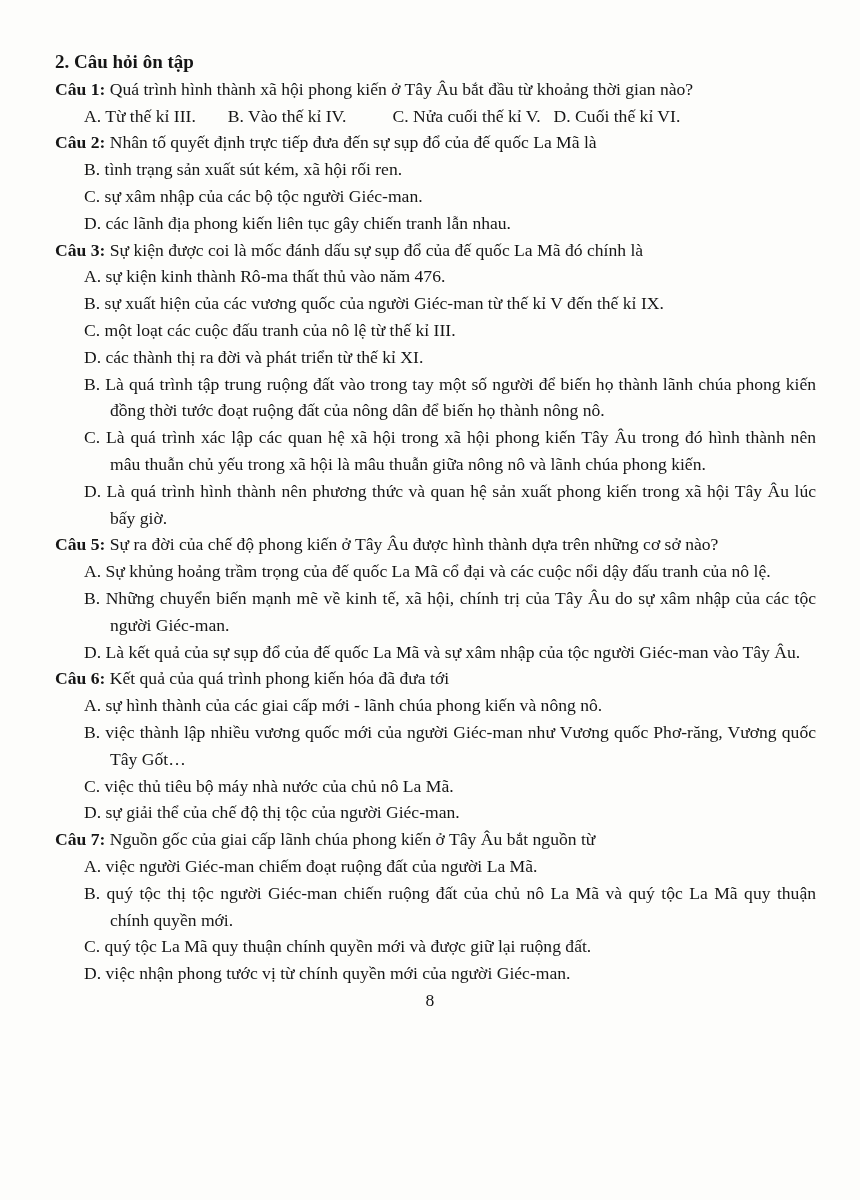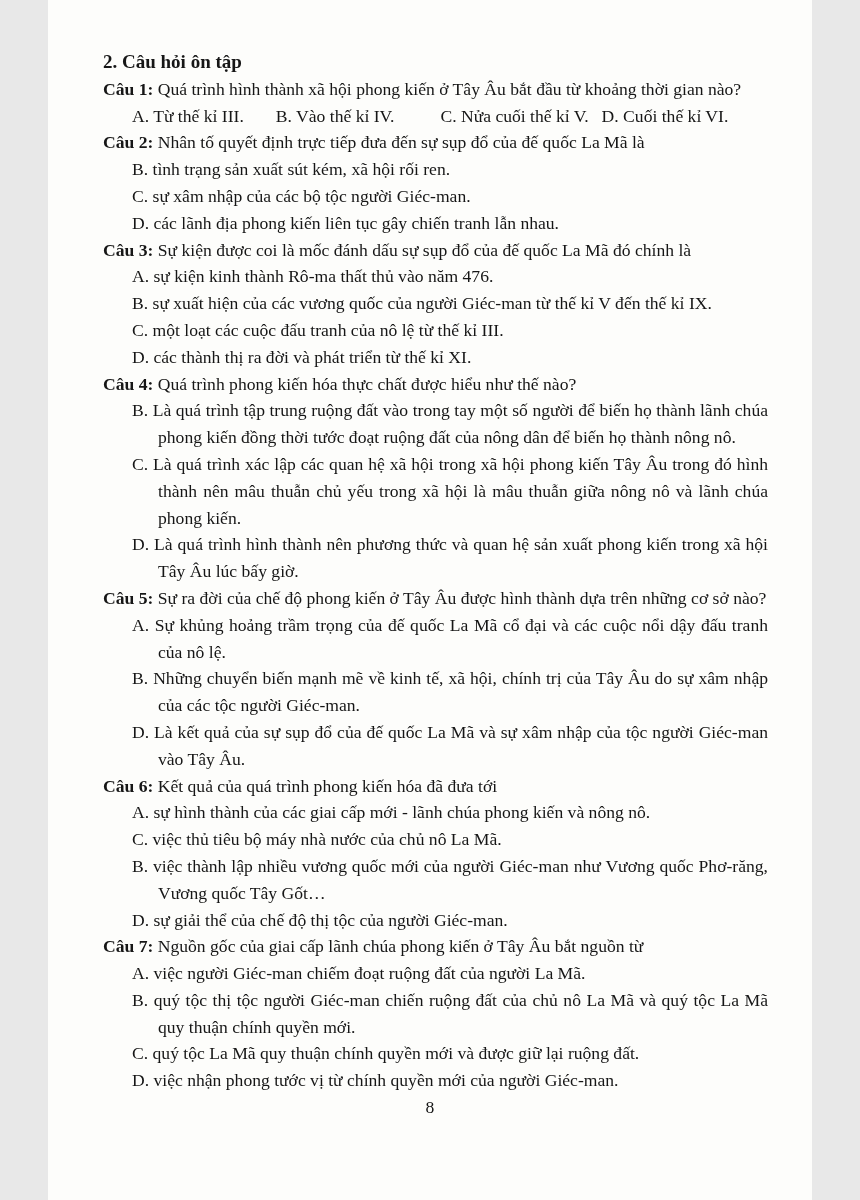--- a/index.html
+++ b/index.html
@@ -5,7 +5,7 @@
   html, body { margin: 0; padding: 0; background: #e8e8e8; }
   .page {
     position: relative;
-    width: 764px;
+    width: 860px;
     min-height: 1200px;
     box-sizing: border-box;
     margin: 0 auto;

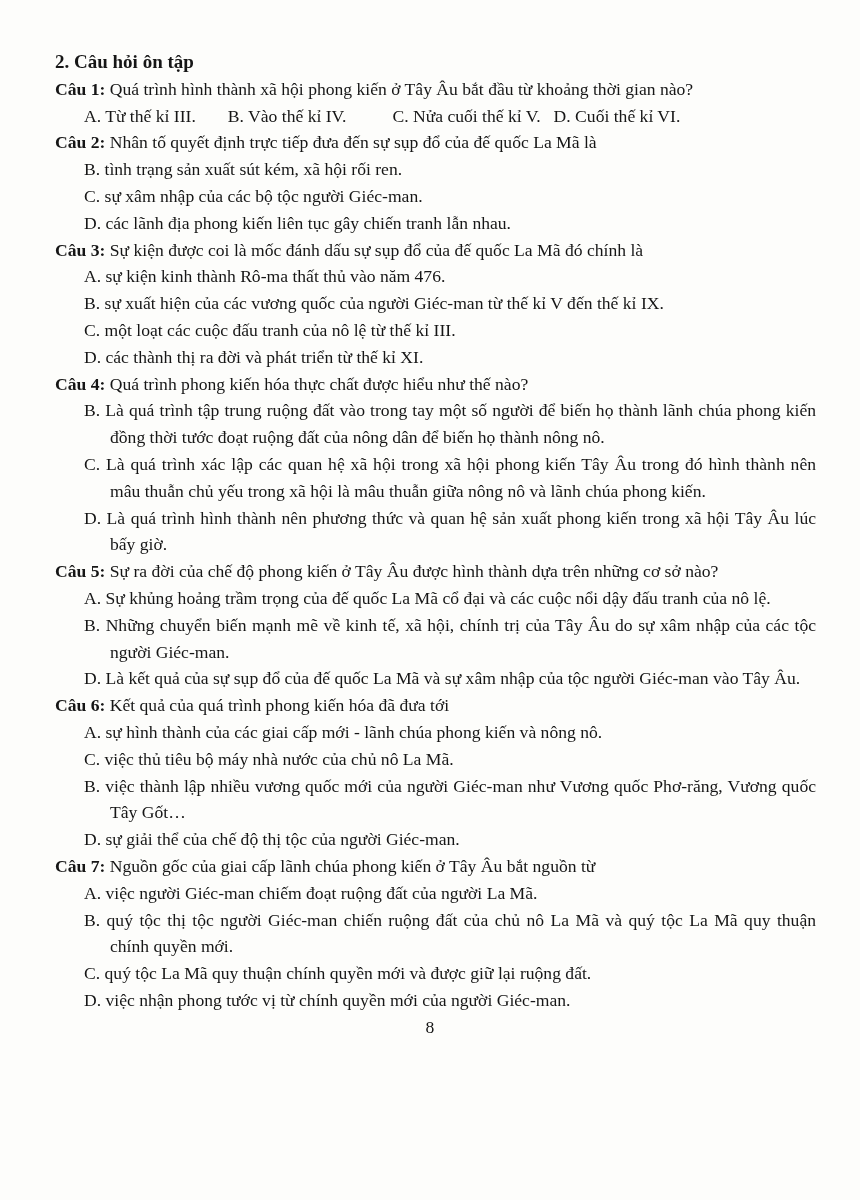--- a/index.html
+++ b/index.html
@@ -74,7 +74,6 @@
   </section>
 
   <section>
-    <p class="q-line"><span class="q-label">Câu 4:</span> <span>Quá trình phong kiến hóa thực chất được hiểu như thế nào?</span></p>
     <p class="option">B. Là quá trình tập trung ruộng đất vào trong tay một số người để biến họ thành lãnh chúa phong kiến đồng thời tước đoạt ruộng đất của nông dân để biến họ thành nông nô.</p>
     <p class="option">C. Là quá trình xác lập các quan hệ xã hội trong xã hội phong kiến Tây Âu trong đó hình thành nên mâu thuẫn chủ yếu trong xã hội là mâu thuẫn giữa nông nô và lãnh chúa phong kiến.</p>
     <p class="option">D. Là quá trình hình thành nên phương thức và quan hệ sản xuất phong kiến trong xã hội Tây Âu lúc bấy giờ.</p>

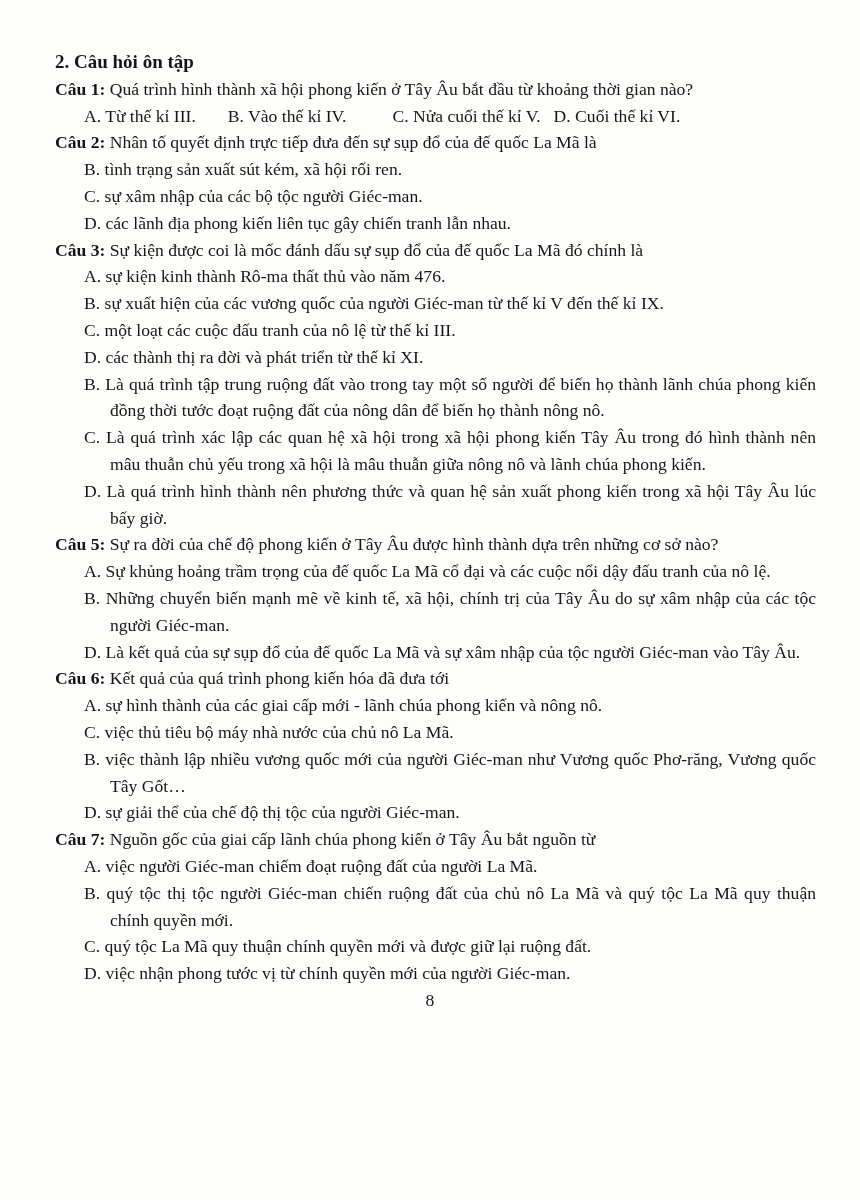--- a/index.html
+++ b/index.html
@@ -89,8 +89,8 @@
   <section>
     <p class="q-line"><span class="q-label">Câu 6:</span> <span>Kết quả của quá trình phong kiến hóa đã đưa tới</span></p>
     <p class="option">A. sự hình thành của các giai cấp mới - lãnh chúa phong kiến và nông nô.</p>
+    <p class="option">B. việc thành lập nhiều vương quốc mới của người Giéc-man như Vương quốc Phơ-răng, Vương quốc Tây Gốt…</p>
     <p class="option">C. việc thủ tiêu bộ máy nhà nước của chủ nô La Mã.</p>
-    <p class="option">B. việc thành lập nhiều vương quốc mới của người Giéc-man như Vương quốc Phơ-răng, Vương quốc Tây Gốt…</p>
     <p class="option">D. sự giải thể của chế độ thị tộc của người Giéc-man.</p>
   </section>
 

